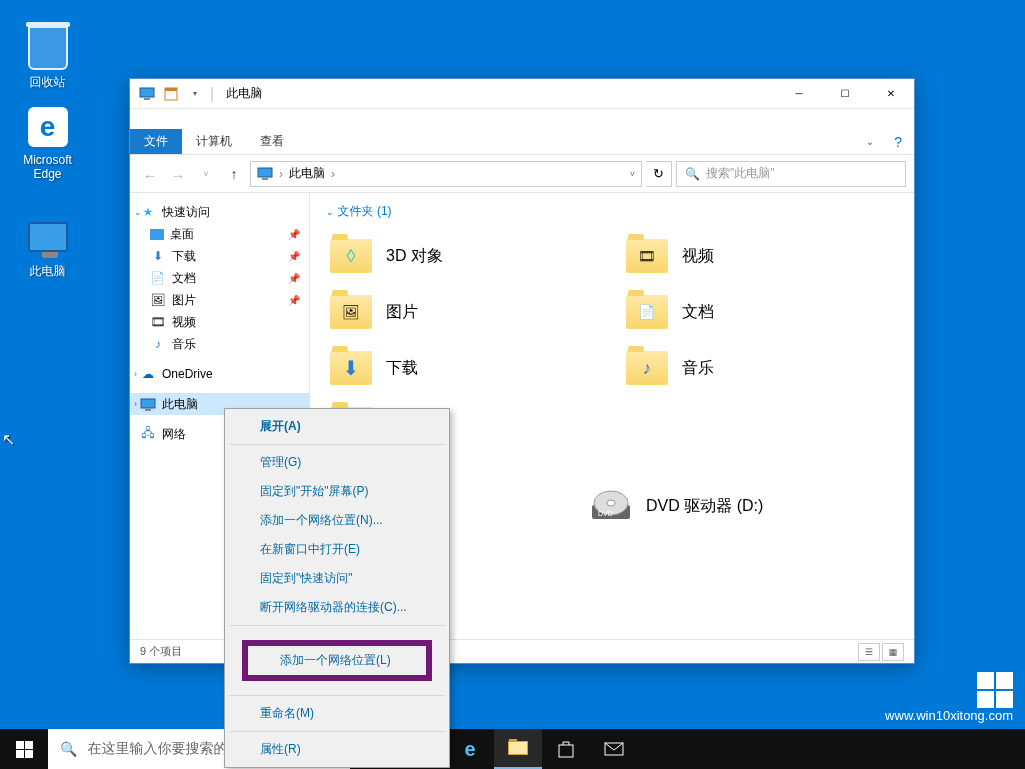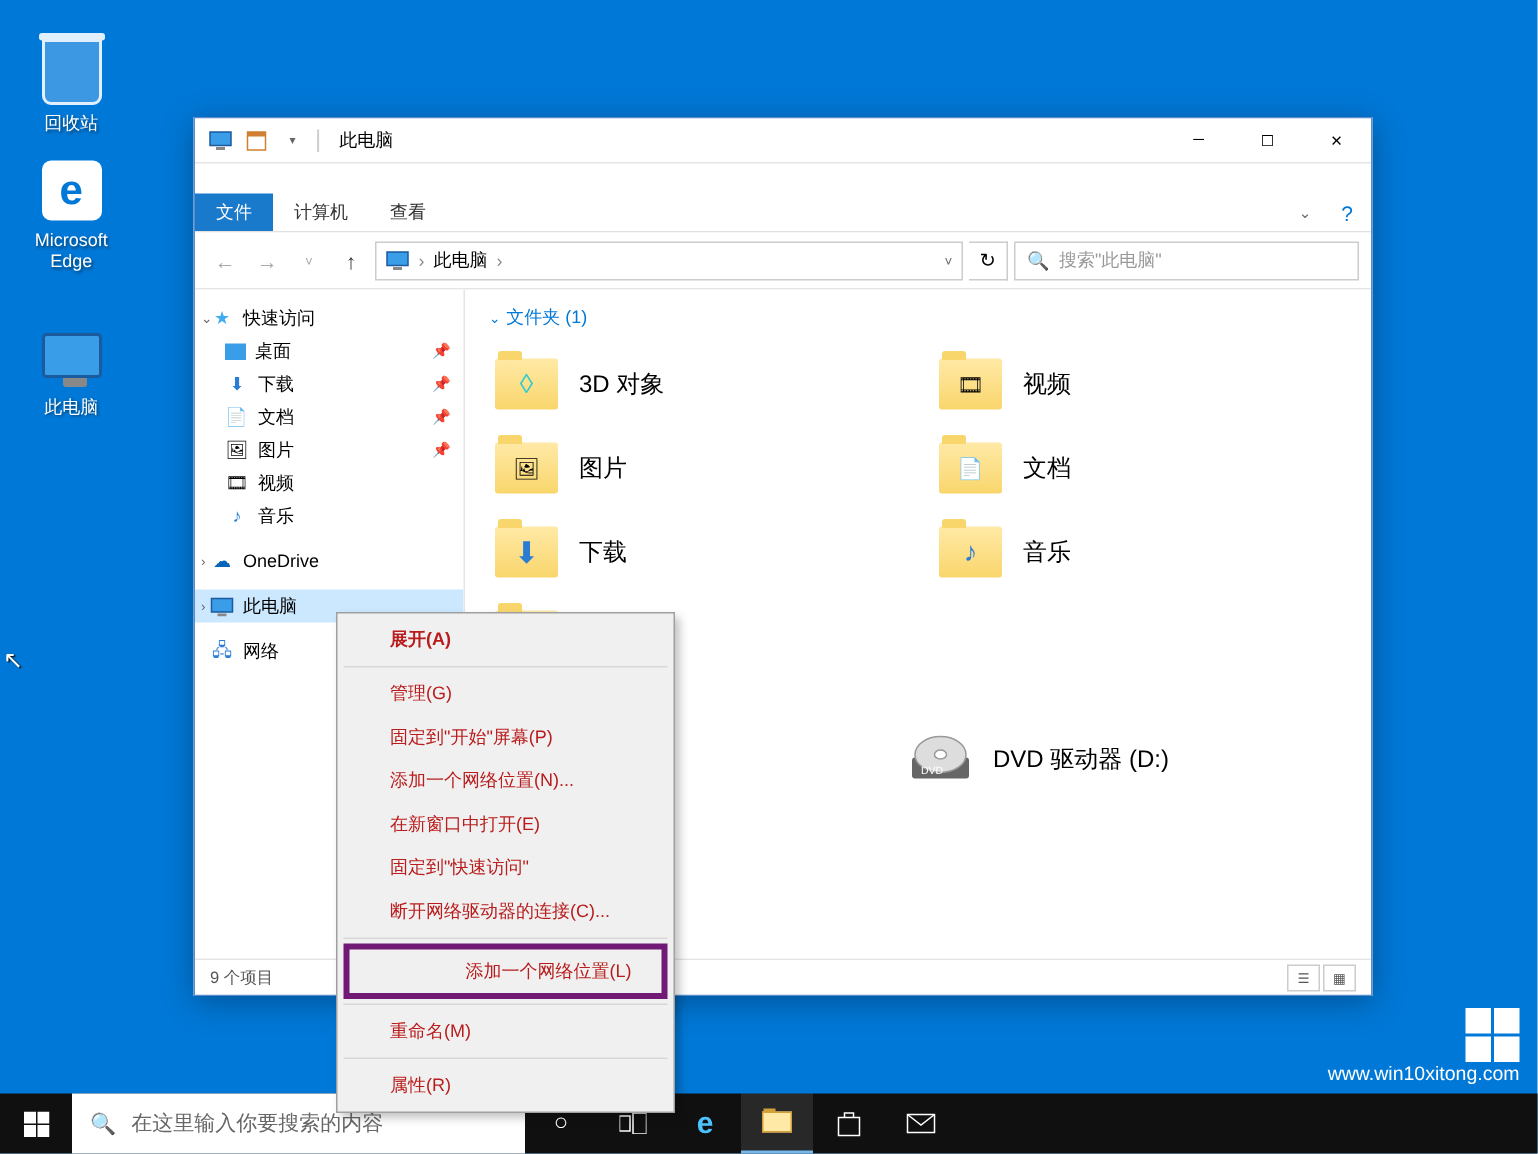--- a/index.html
+++ b/index.html
@@ -62,7 +62,7 @@
 
 
 .context-menu { position: absolute; left: 224px; top: 408px; width: 226px; background: #f0f0f0; border: 1px solid #a0a0a0; box-shadow: 3px 3px 6px rgba(0,0,0,0.25); padding: 3px; font-size: 12px; z-index: 100; }
-.menu-item { padding: 6px 20px 6px 32px; cursor: pointer; color: #b91c1c; }
+.menu-item { padding: 6px 20px 6px 32px; cursor: pointer; color: #0369a1; }
 .menu-item.bold-item { font-weight: bold; }
 .menu-sep { height: 1px; background: #d7d7d7; margin: 3px 1px; }
 .menu-highlight { border: 4px solid #701a75; margin: 1px; text-align: right; }

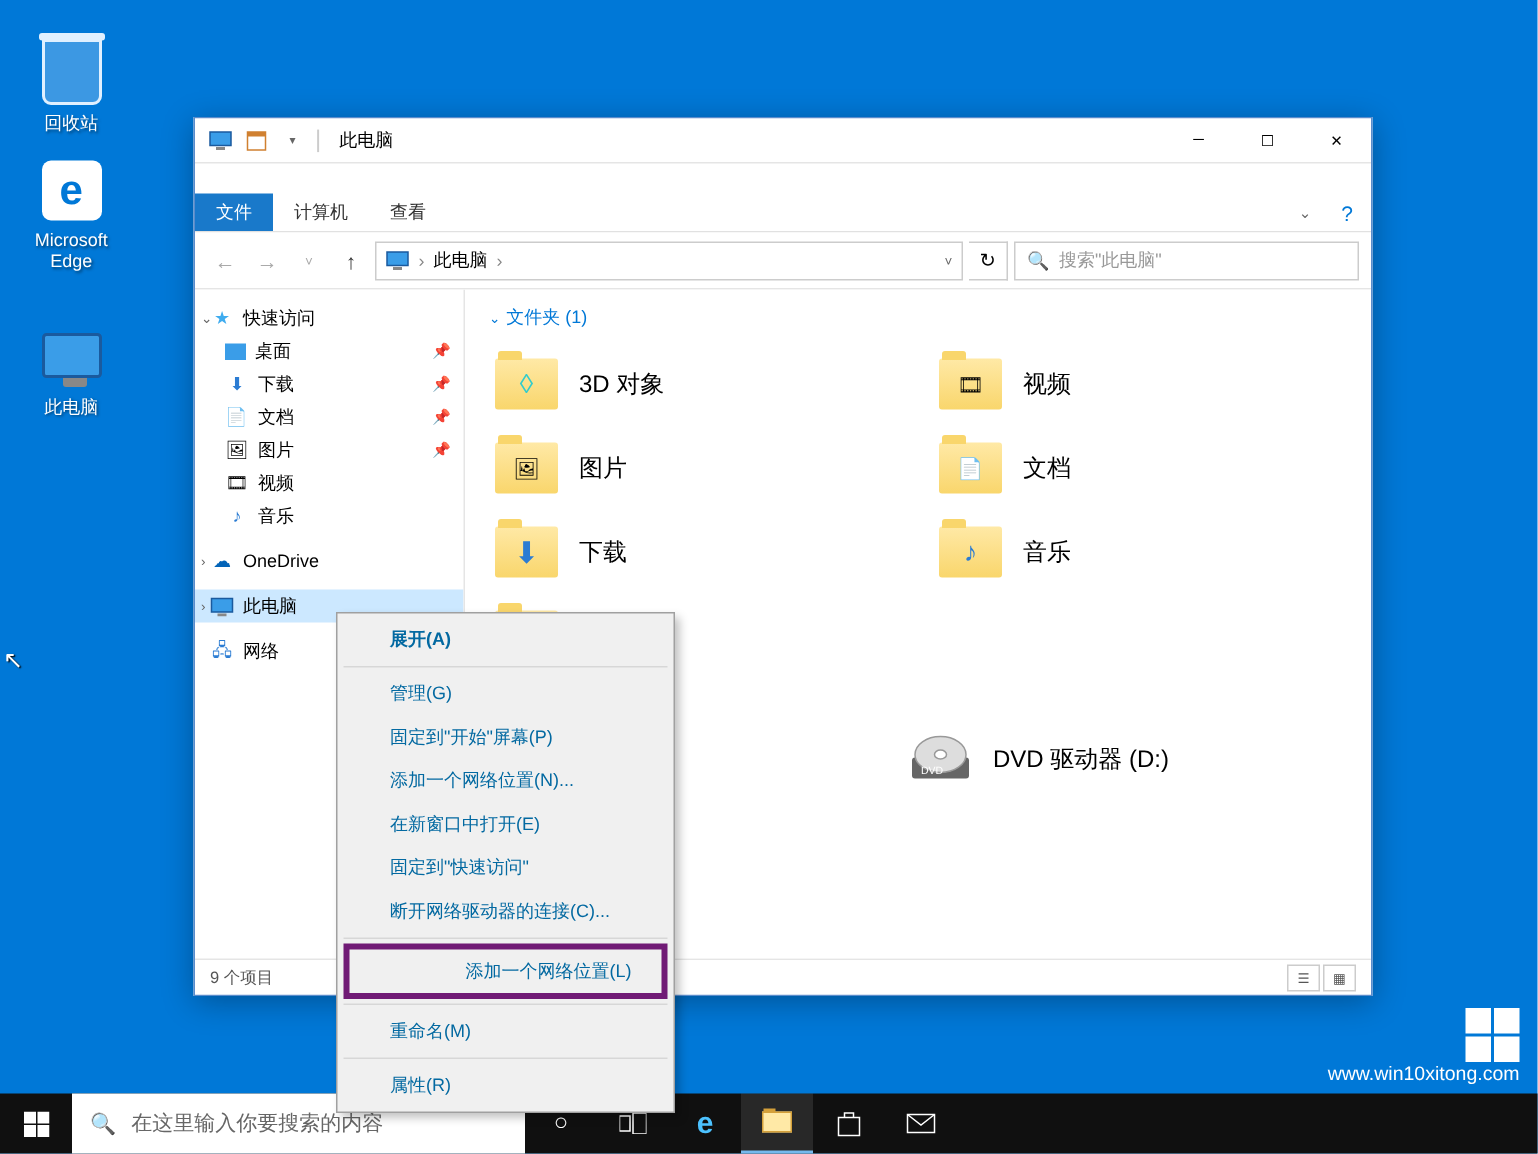--- a/index.html
+++ b/index.html
@@ -296,7 +296,7 @@
           </div>
       </div>
 
-      <div style="display:flex;gap:36px;margin-top:30px;">
+      <div style="display:flex;gap:20px;margin-top:30px;">
         <div class="folder-item" style="width:240px;">
           <div class="f-icon"></div>
           <div>

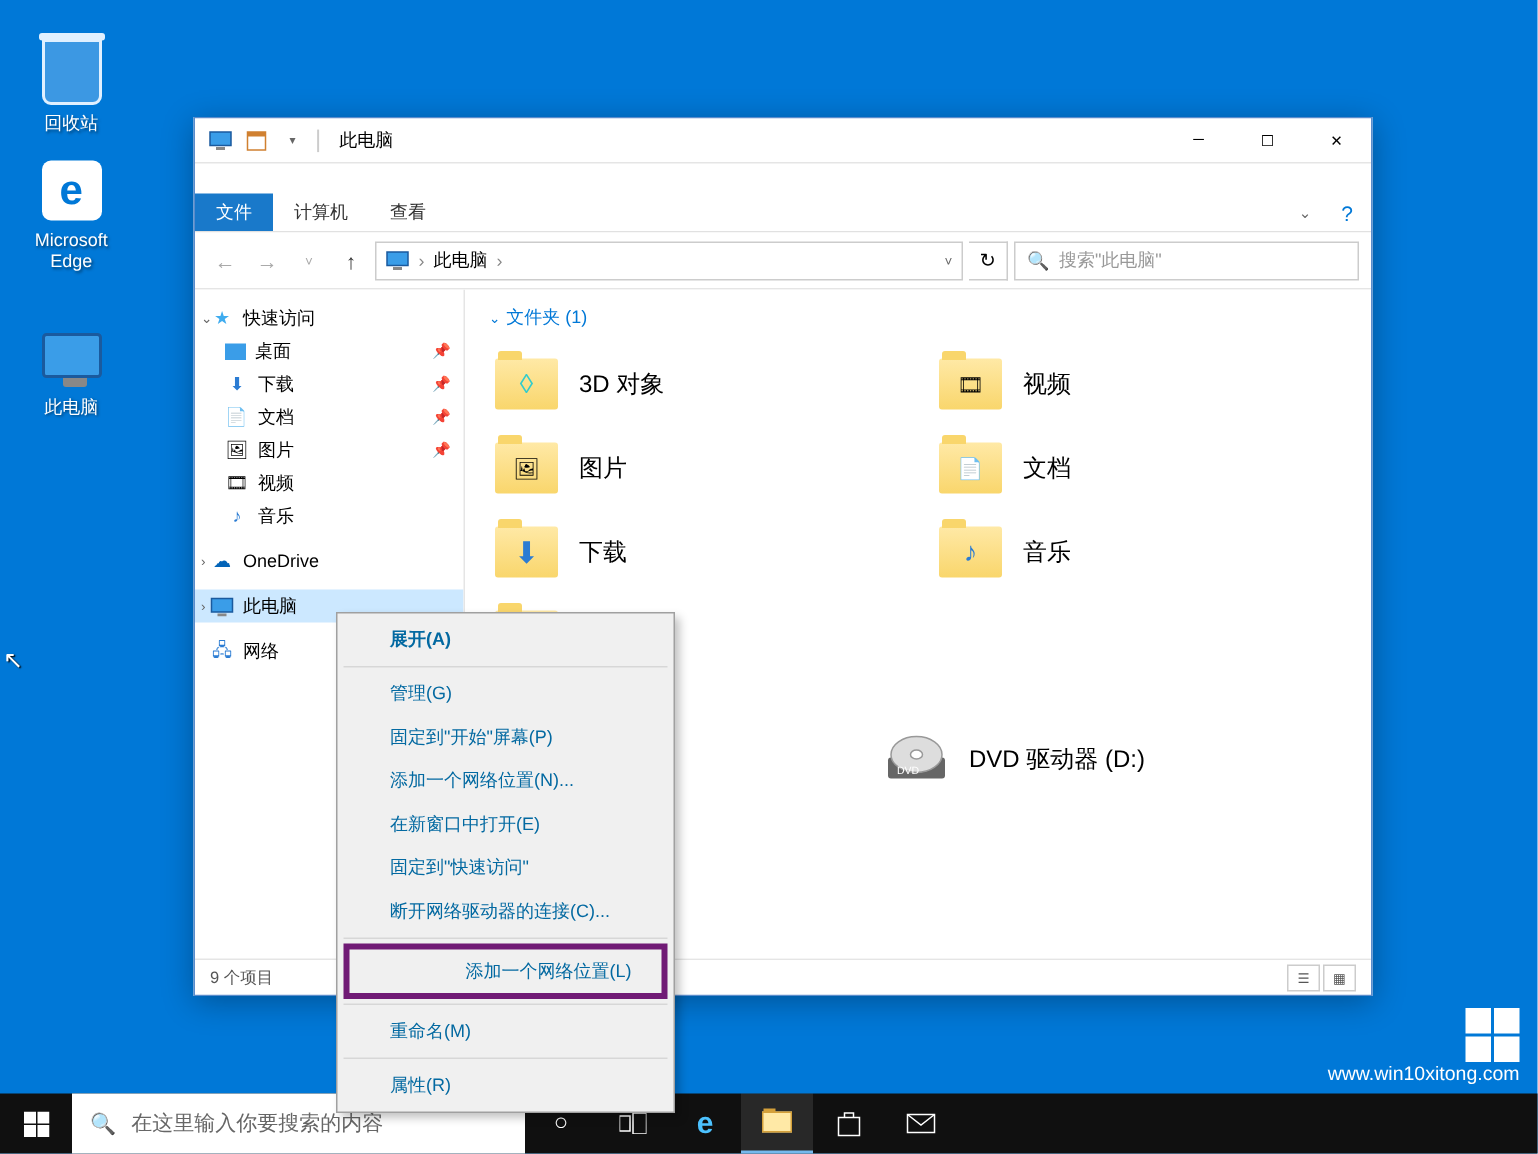--- a/index.html
+++ b/index.html
@@ -65,7 +65,7 @@
 .menu-item { padding: 6px 20px 6px 32px; cursor: pointer; color: #0369a1; }
 .menu-item.bold-item { font-weight: bold; }
 .menu-sep { height: 1px; background: #d7d7d7; margin: 3px 1px; }
-.menu-highlight { border: 4px solid #701a75; margin: 1px; text-align: right; }
+.menu-highlight { border: 6px solid #701a75; margin: 14px; }
 
 
 .taskbar { position: absolute; left: 0; bottom: 0; width: 100%; height: 40px; background: #101010; display: flex; align-items: center; }

